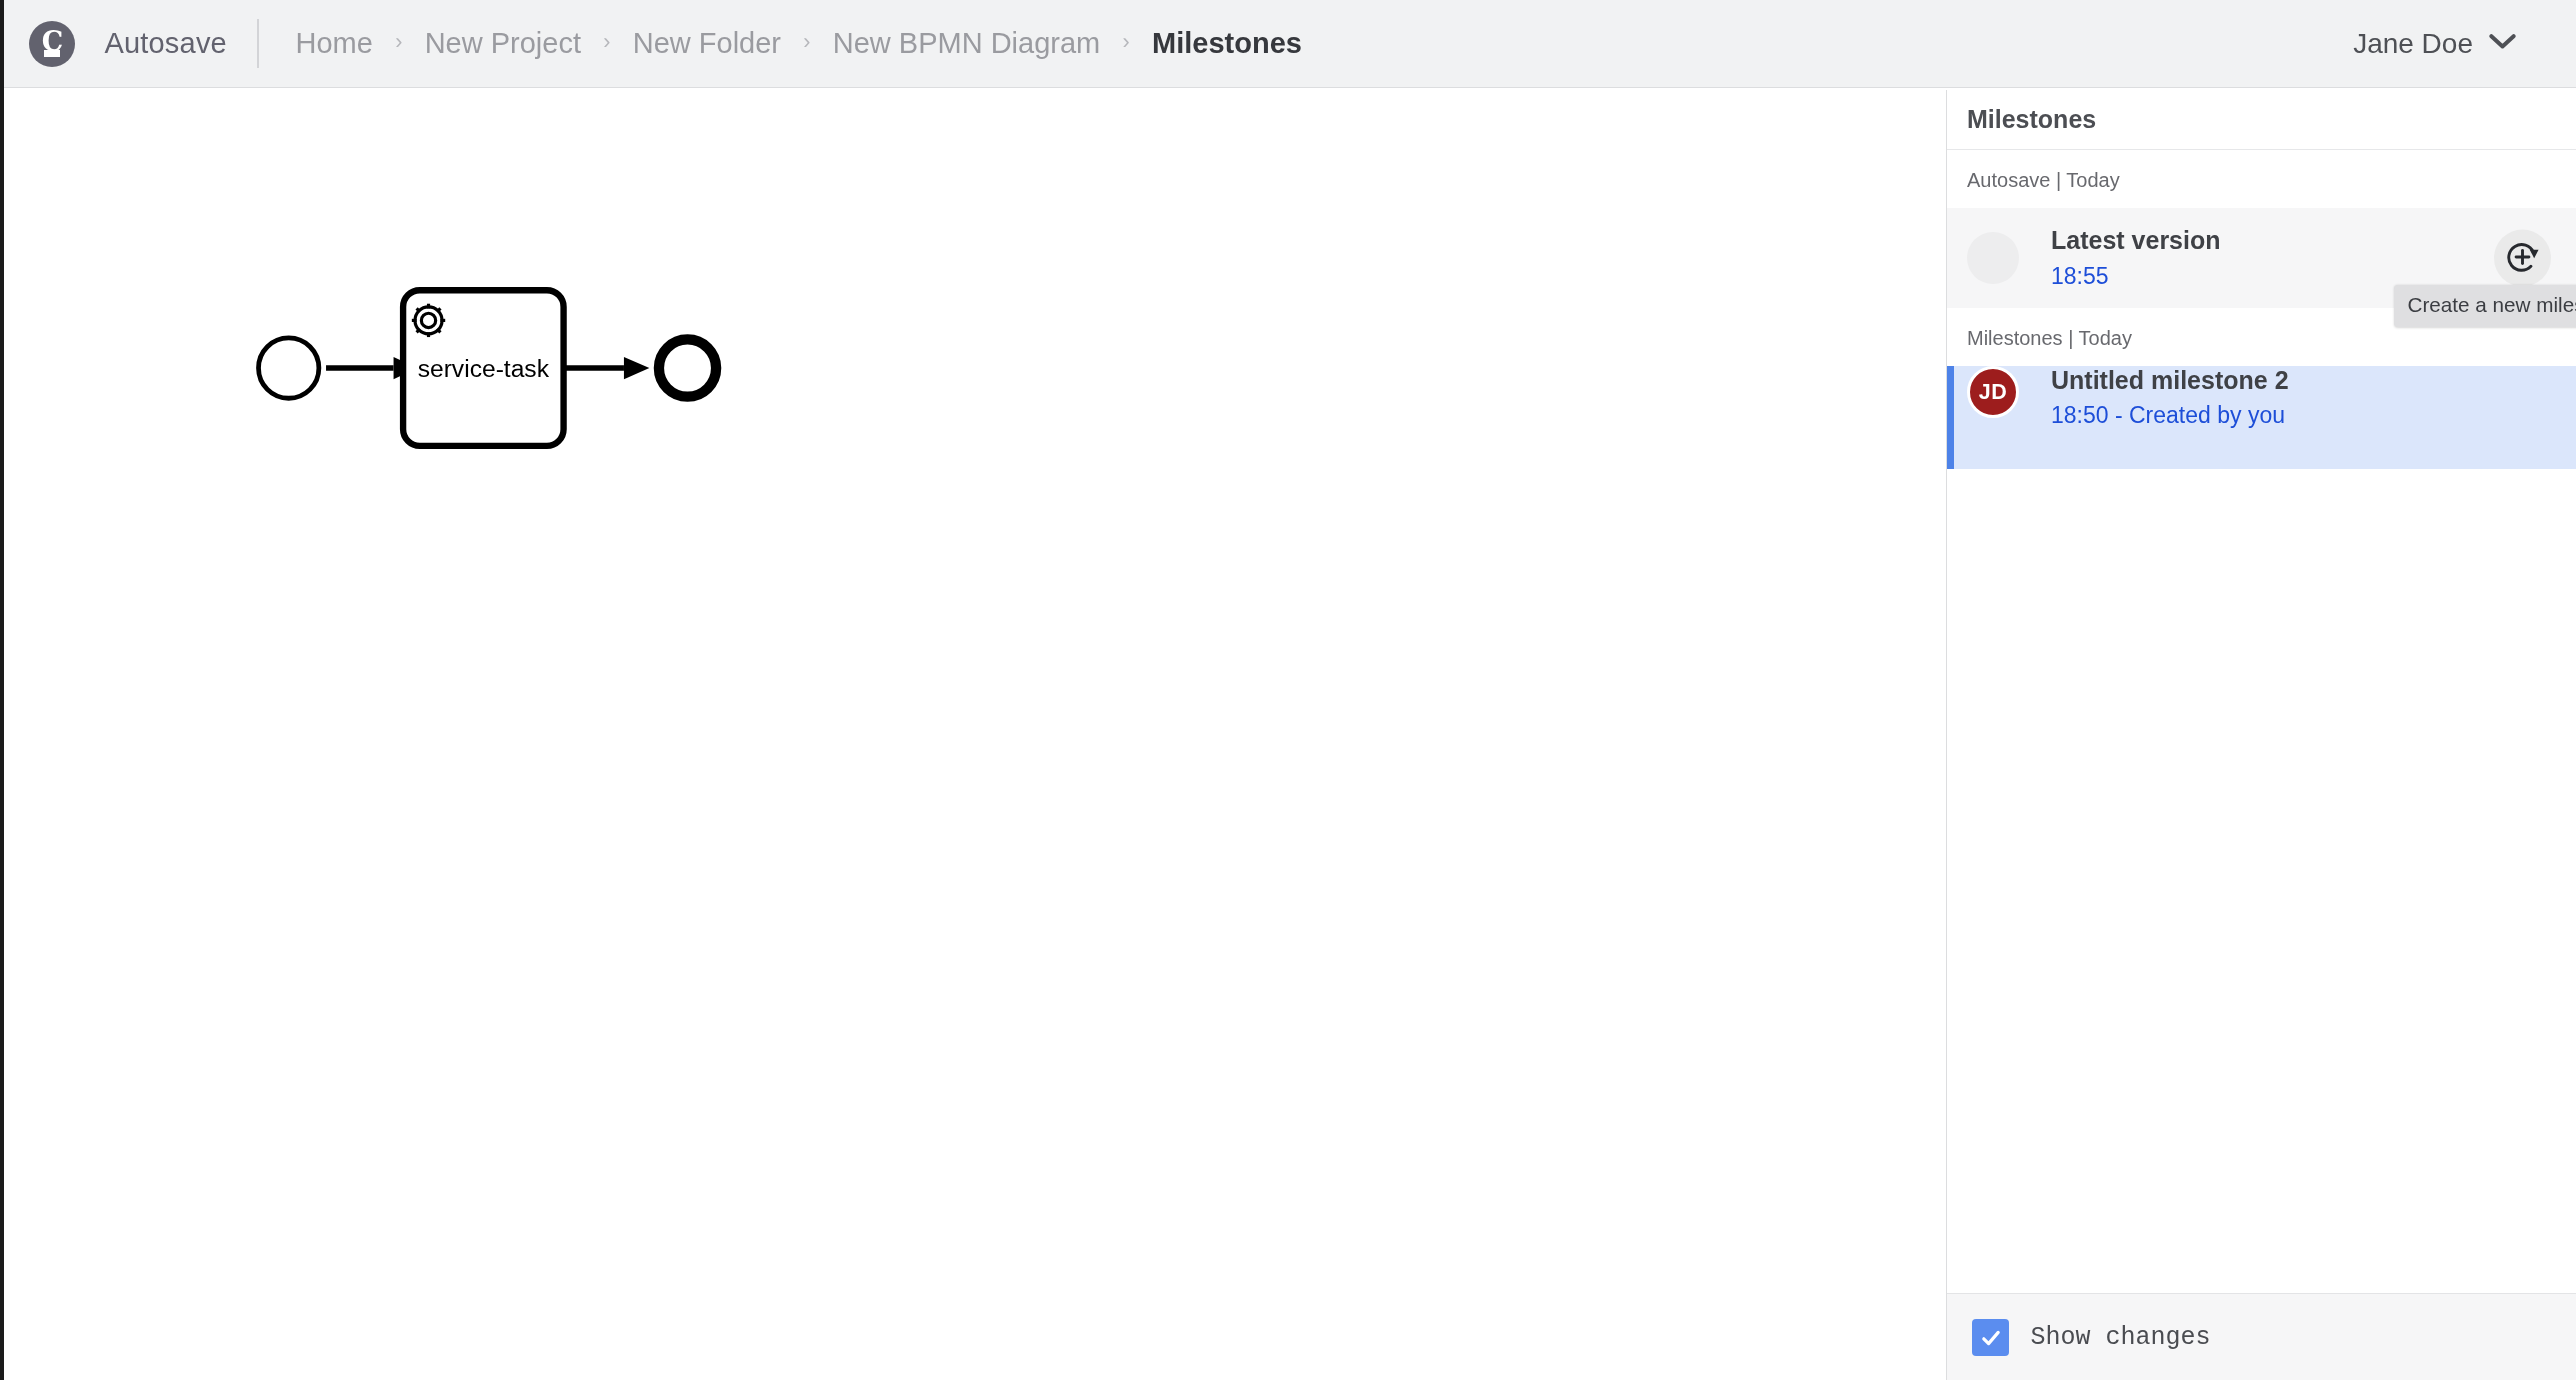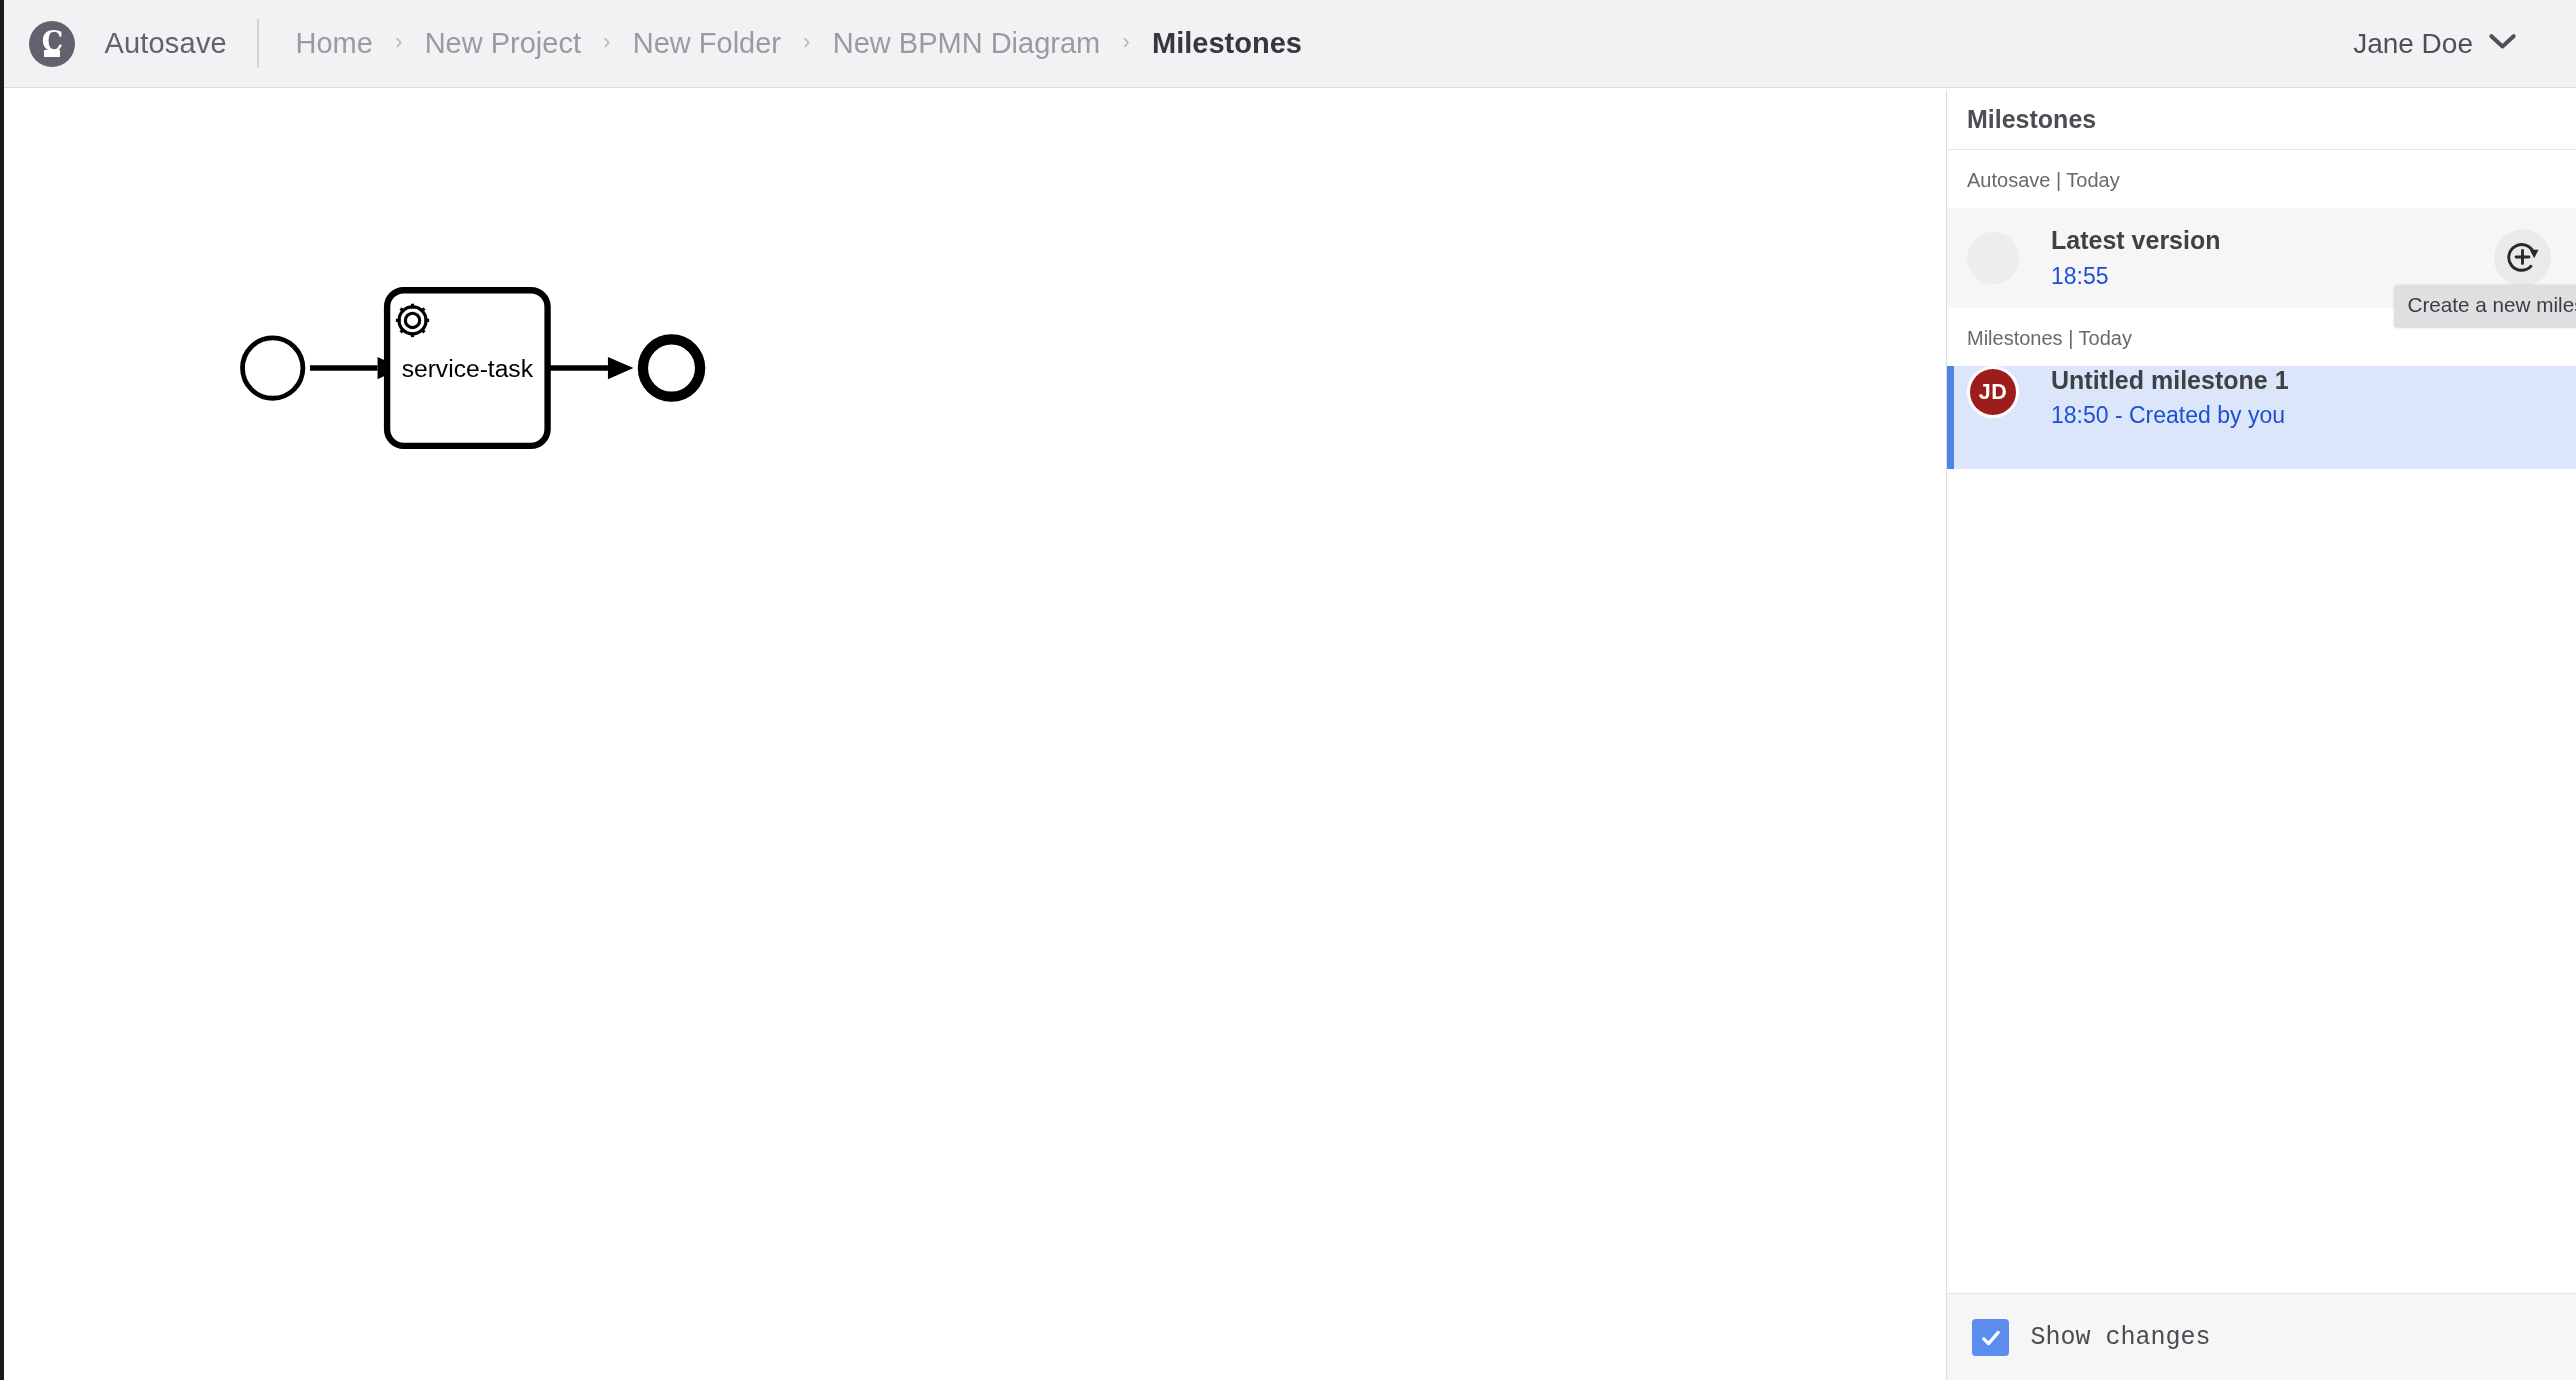--- a/index.html
+++ b/index.html
@@ -132,7 +132,7 @@
   .canvas {
     position: absolute;
     top: 90px;
-    left: 0;
+    left: 16px;
     width: 1942px;
     height: 1291px;
     background: #ffffff;

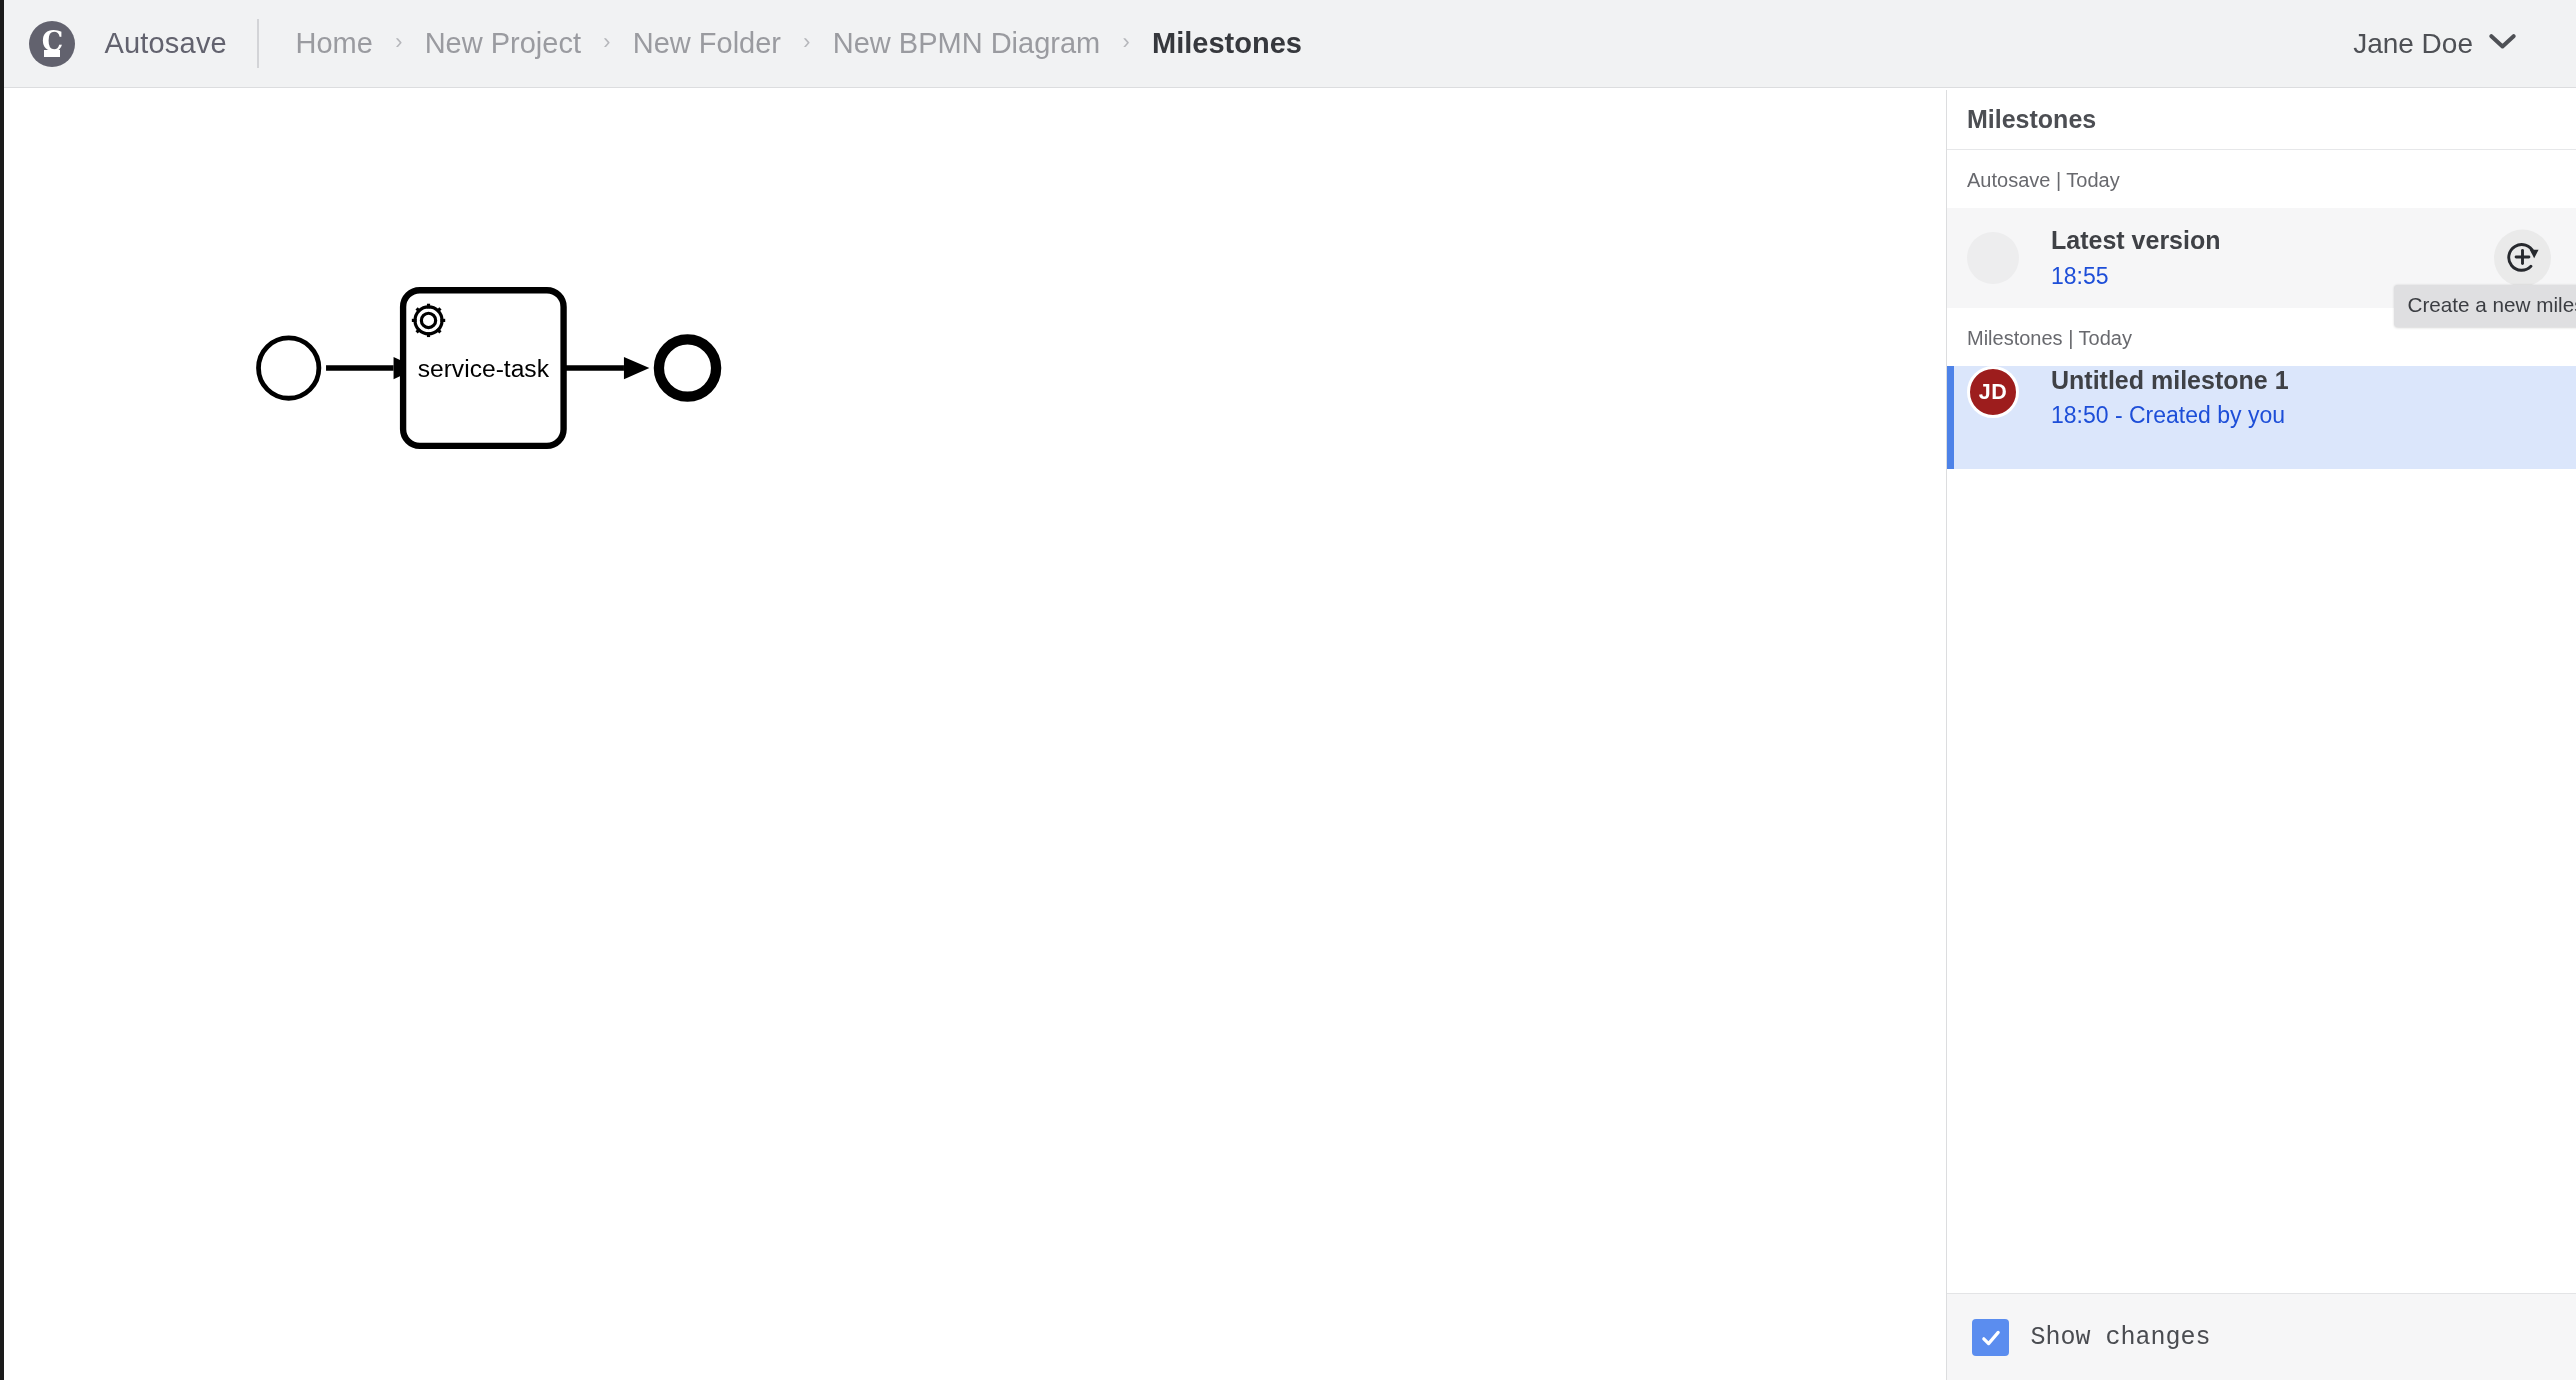--- a/index.html
+++ b/index.html
@@ -425,7 +425,7 @@
       <span class="accent"></span>
       <div class="avatar-jd">JD</div>
       <div class="row-text">
-        <span class="row-title">Untitled milestone 1</span>
+        <span class="row-title">Untitled milestone 2</span>
         <span class="row-sub">18:50 - Created by you</span>
       </div>
     </div>

